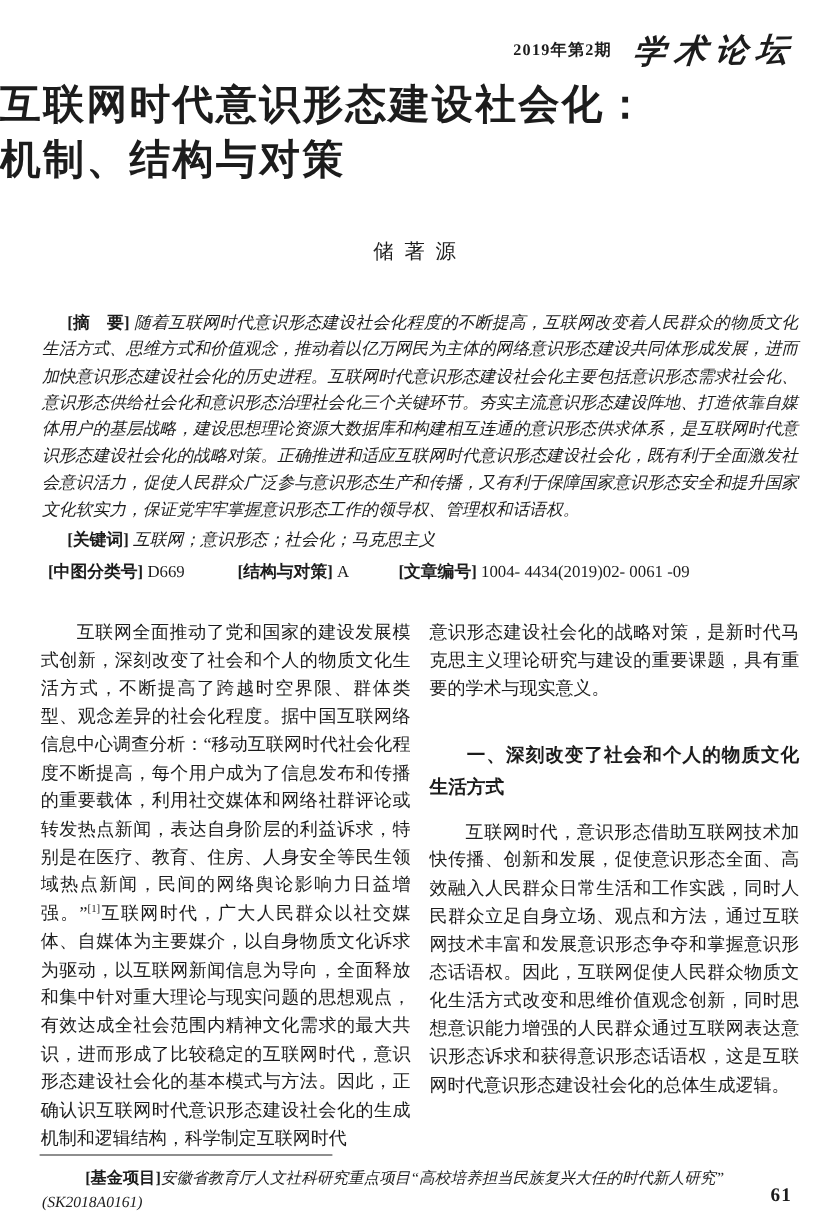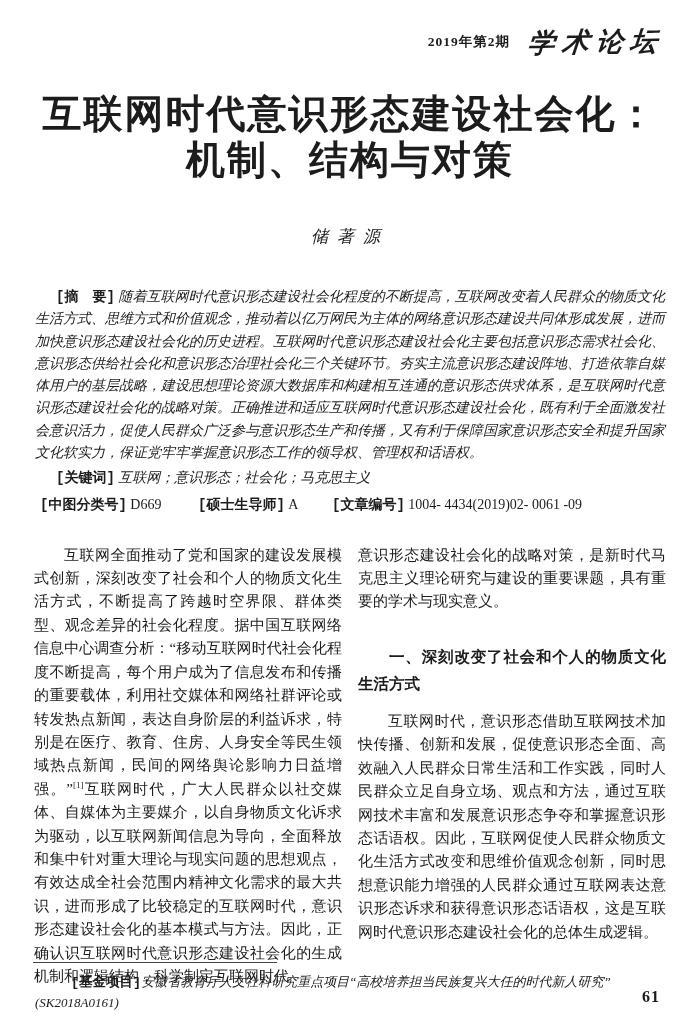--- a/index.html
+++ b/index.html
@@ -42,11 +42,11 @@
   }
   
   .title {
-    margin-top: 91px;
-    text-align: center;
+    margin-top: 64px;
+    text-align: left;
     font-family: "Liberation Sans", "DejaVu Sans", sans-serif;
     font-weight: bold;
-    font-size: 39px;
+    font-size: 34px;
     line-height: 46px;
     letter-spacing: 2px;
   }

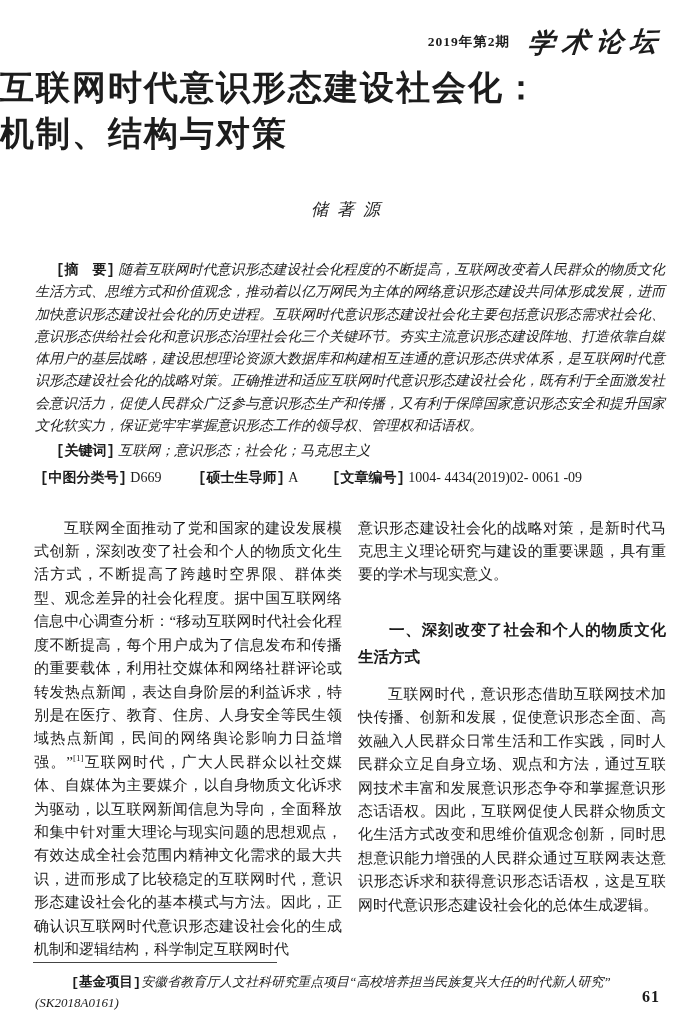--- a/index.html
+++ b/index.html
@@ -55,7 +55,6 @@
     text-align: center;
     font-size: 17px;
     letter-spacing: 9px;
-    font-style: italic;
   }
   
   .meta {

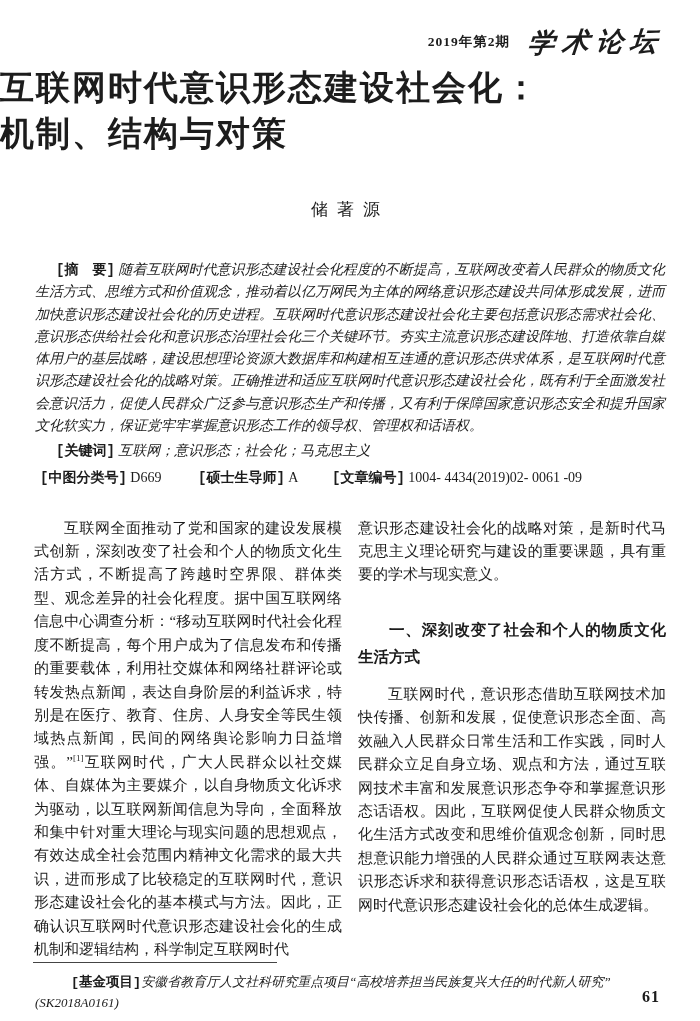--- a/index.html
+++ b/index.html
@@ -65,7 +65,7 @@
   }
   .kai { font-style: italic; }
   .label {
-    font-family: Liberation Mono, monospace;
+    font-family: Liberation Serif, serif;
     font-weight: bold;
     font-style: normal;
   }

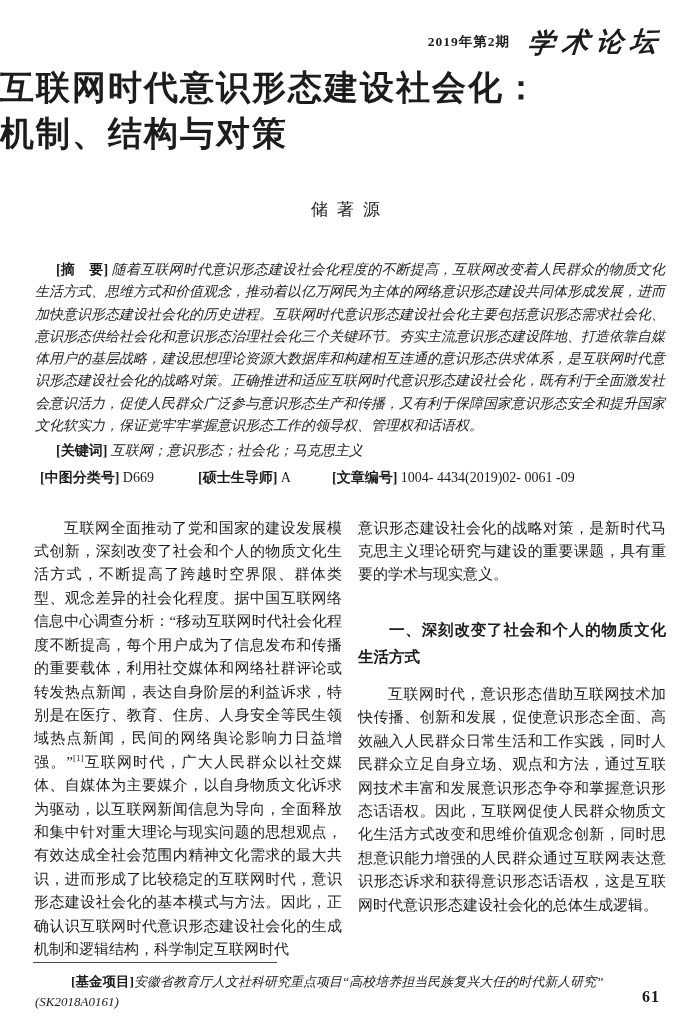--- a/index.html
+++ b/index.html
@@ -160,7 +160,7 @@
     <div class="clc-row">
       <span class="clc-item c1"><span class="label">[中图分类号]</span>
         <span class="clc-val">D669</span></span>
-      <span class="clc-item c2"><span class="label">[硕士生导师]</span>
+      <span class="clc-item c2"><span class="label">[结构与对策]</span>
         <span class="clc-val">A</span></span>
       <span class="clc-item c3"><span class="label">[文章编号]</span>
         <span class="clc-val">1004- 4434(2019)02- 0061 -09</span></span>

